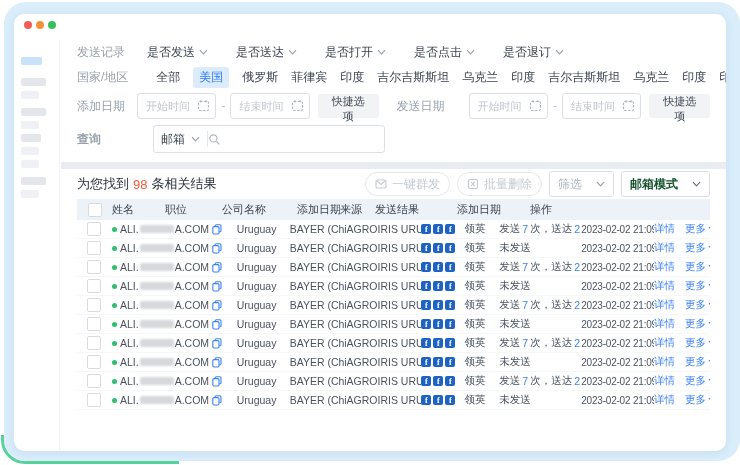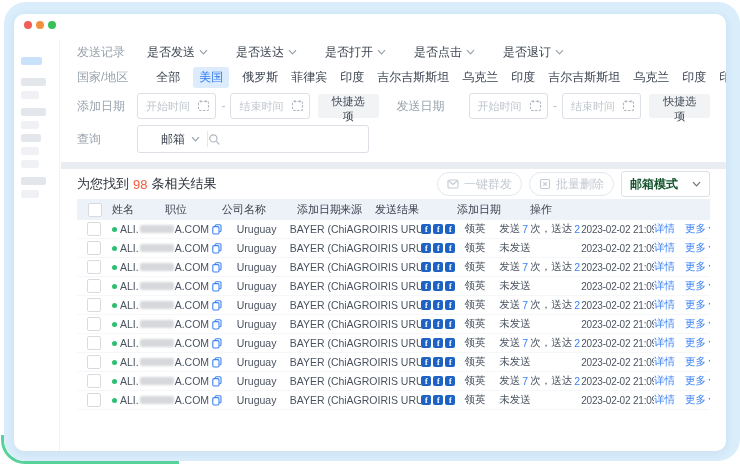--- a/index.html
+++ b/index.html
@@ -58,7 +58,7 @@
   .quick-btn{height:24px;padding:0 9px;margin-left:8px;background:#f1f3f5;border:none;border-radius:3px;
     font-size:11px;color:#3c4450;cursor:pointer;font-family:inherit;}
   .query-row{height:34px;}
-  .query-row .flabel{margin-right:36px;}
+  .query-row .flabel{margin-right:52px;font-weight:bold;}
   .query-input{display:flex;align-items:center;width:230px;height:26px;border:1px solid #dcdfe6;
     border-radius:3px;background:#fff;}
   .q-type{margin-left:23px;color:#3c4450;}

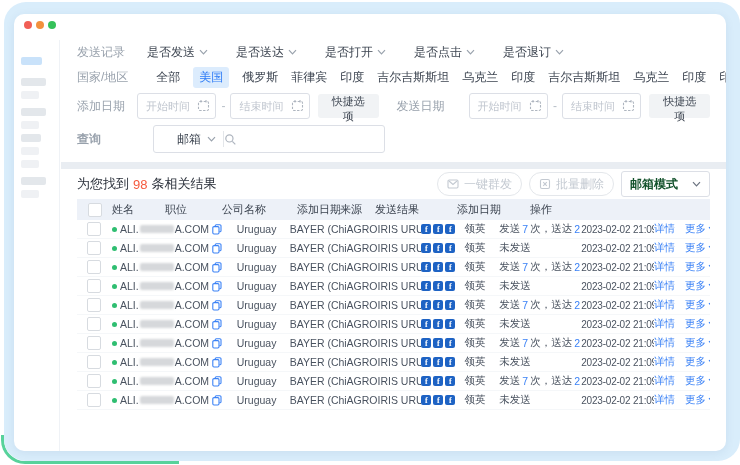--- a/index.html
+++ b/index.html
@@ -61,7 +61,7 @@
   .query-row .flabel{margin-right:52px;font-weight:bold;}
   .query-input{display:flex;align-items:center;width:230px;height:26px;border:1px solid #dcdfe6;
     border-radius:3px;background:#fff;}
-  .q-type{margin-left:23px;color:#3c4450;}
+  .q-type{margin-left:7px;color:#3c4450;}
   .query-input .caret{margin:0 7px 0 6px;}
   .q-divider{width:1px;height:16px;background:#e3e6ea;}
   .query-input input{flex:1;border:none;outline:none;margin-left:8px;font-size:11px;color:#3c4450;

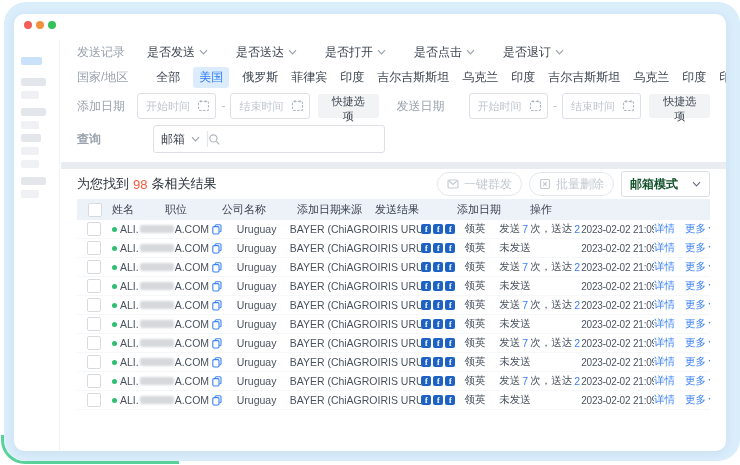--- a/index.html
+++ b/index.html
@@ -264,6 +264,12 @@
               </svg>
             <span>批量删除</span>
           </button>
+          <div class="select placeholder">
+            <span class="sel-label">筛选</span>
+            <svg width="9" height="6" viewBox="0 0 9 6">
+                <polyline points="1,1.2 4.5,4.8 8,1.2" fill="none" stroke="#9aa3ad" stroke-width="1.2"></polyline>
+              </svg>
+          </div>
           <div class="select bold">
             <span class="sel-label">邮箱模式</span>
             <svg width="9" height="6" viewBox="0 0 9 6">

